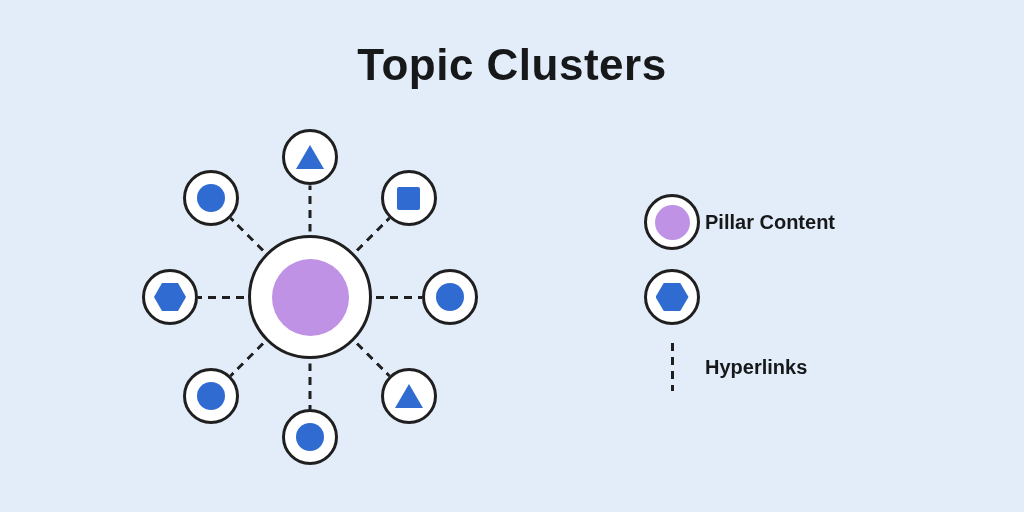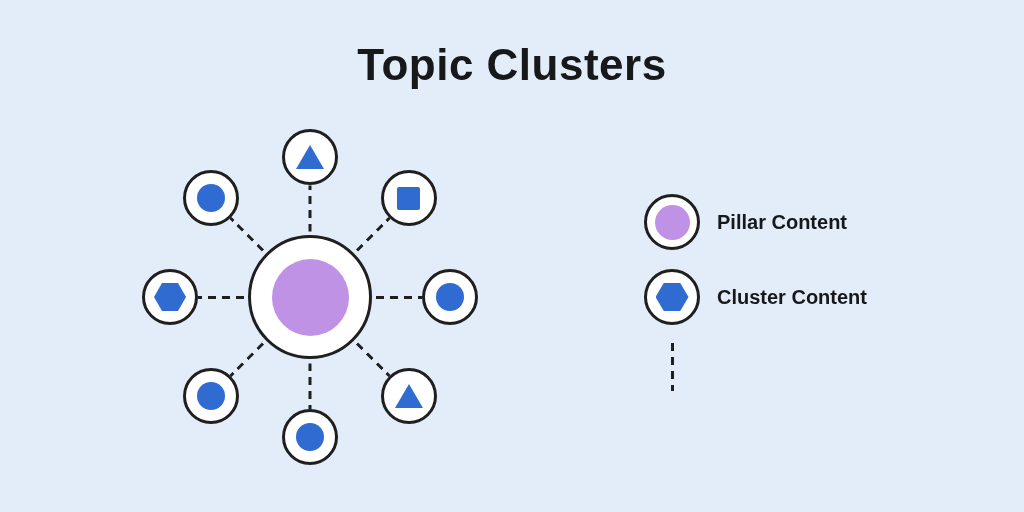--- a/index.html
+++ b/index.html
@@ -74,7 +74,7 @@
   .legend-row{
     position:absolute;
     left:644px;
-    display:flex;align-items:center;gap:17px;
+    display:flex;align-items:center;gap:5px;
     height:56px;
   }
   .legend-marker{

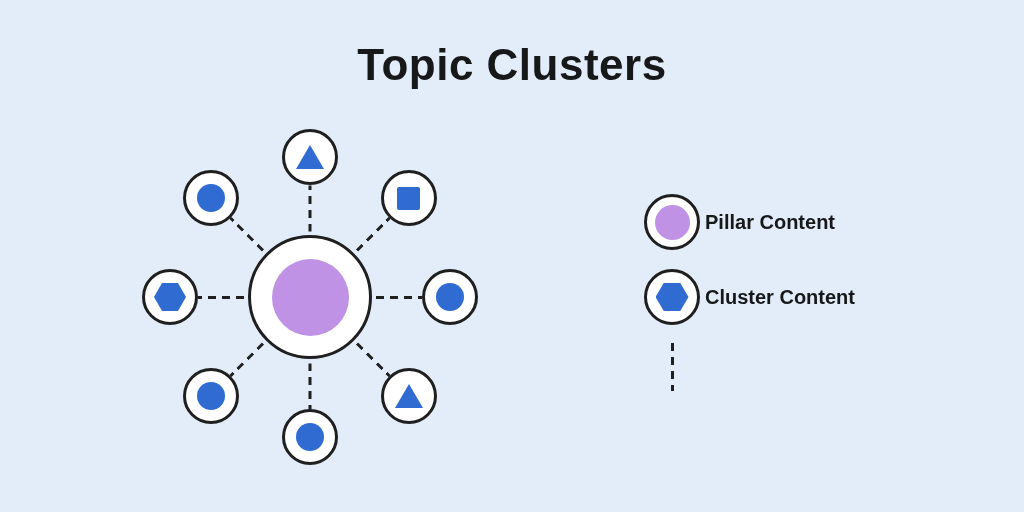--- a/index.html
+++ b/index.html
@@ -160,7 +160,6 @@
       <div class="legend-marker">
         <div class="hex"></div>
       </div>
-      <div class="legend-label">Cluster Content</div>
     </div>
     <div class="legend-row" style="top:339px">
       <div class="legend-dash-box">

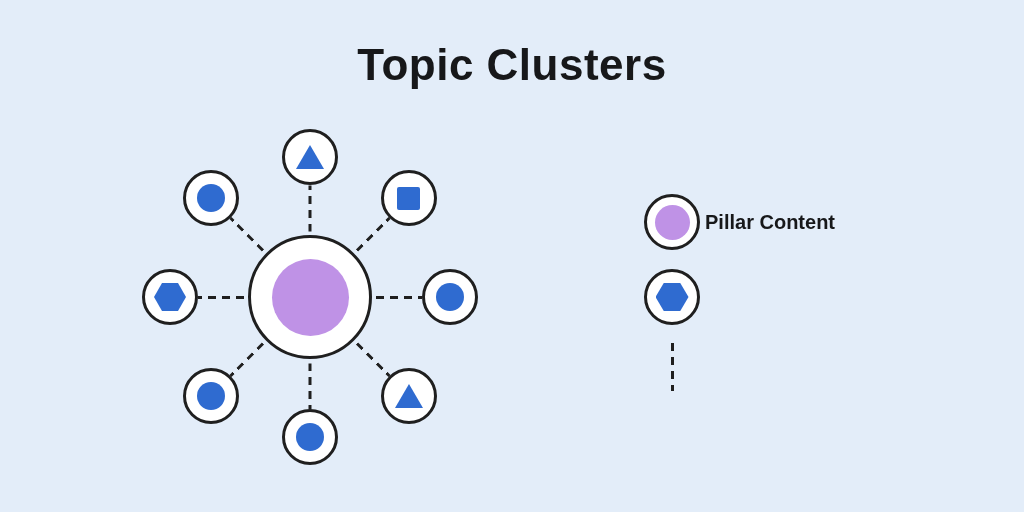--- a/index.html
+++ b/index.html
@@ -165,6 +165,7 @@
       <div class="legend-dash-box">
         <div class="legend-dash"></div>
       </div>
+      <div class="legend-label">Hyperlinks</div>
     </div>
   </div>
 

